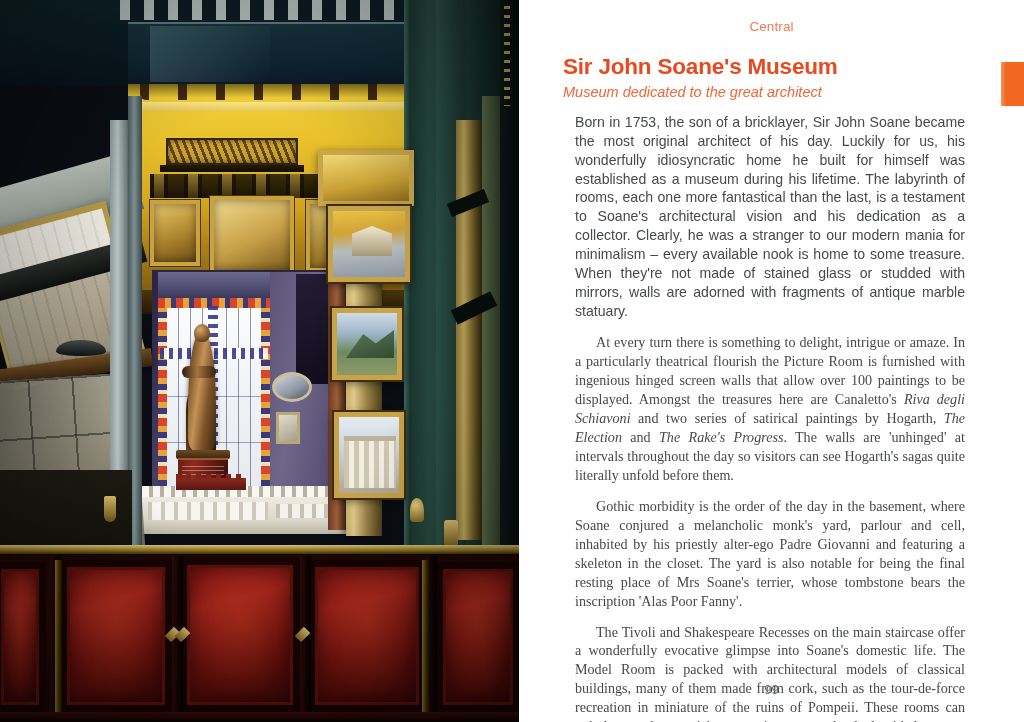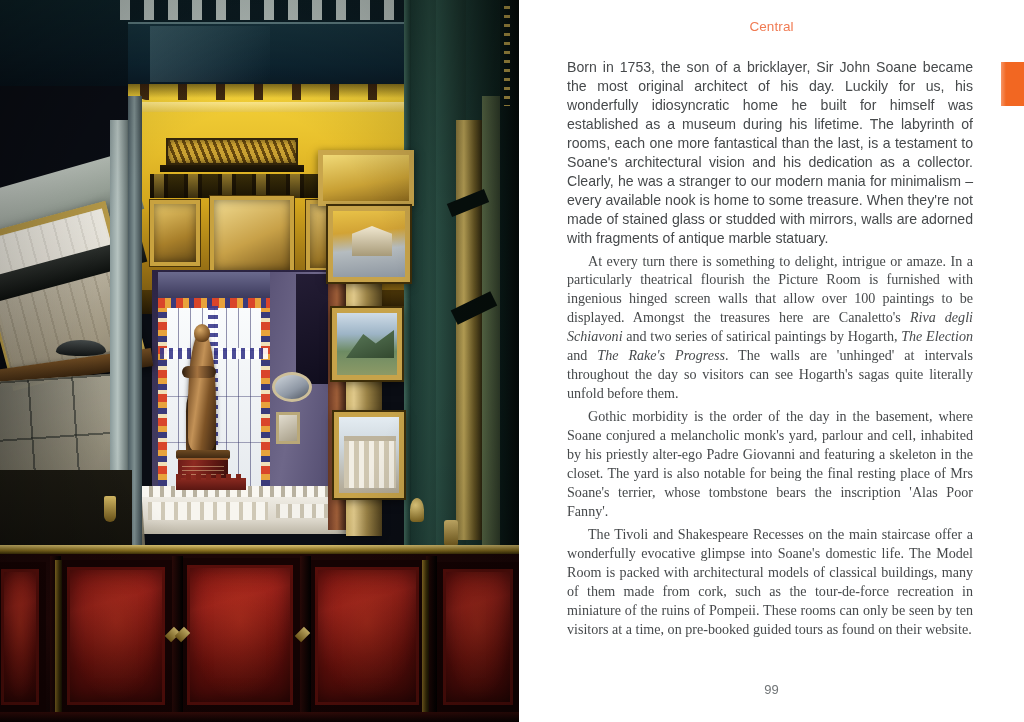--- a/index.html
+++ b/index.html
@@ -688,6 +688,7 @@
 
     <div class="col">
 
+      <h1 class="title" style="color: rgb(232, 73, 30);">Sir John Soane's Museum</h1>
 
 
 

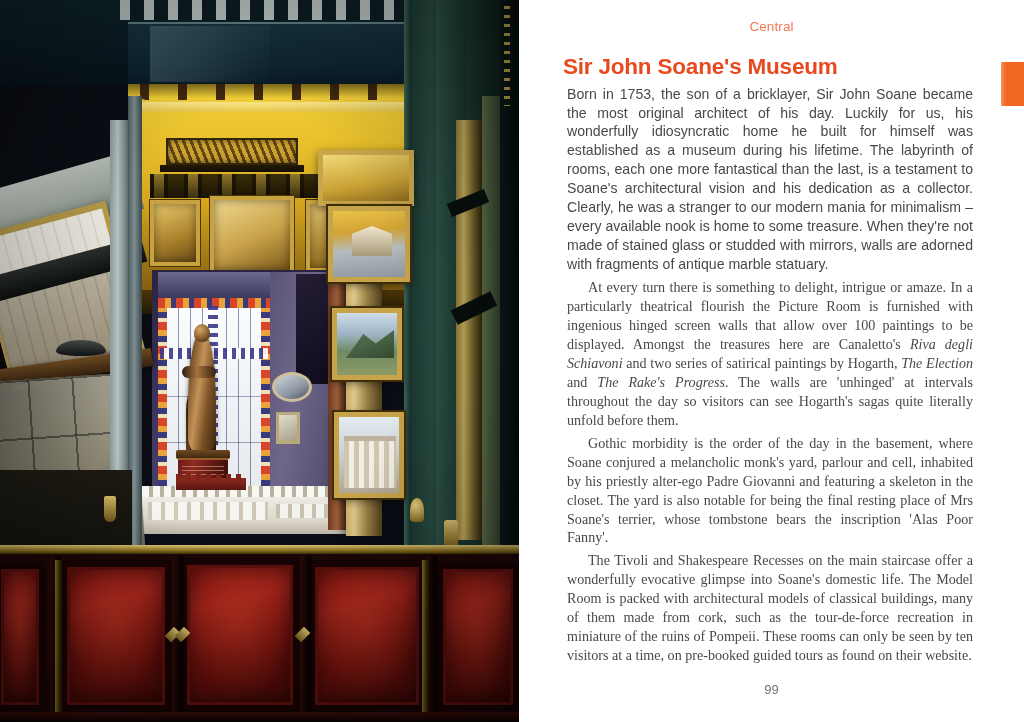--- a/index.html
+++ b/index.html
@@ -690,6 +690,7 @@
 
       <h1 class="title" style="color: rgb(232, 73, 30);">Sir John Soane's Museum</h1>
 
+      <p class="subtitle" style="color: rgb(239, 102, 54);">Museum dedicated to the great architect</p>
 
 
       <p class="body-para" style="color: rgb(70, 73, 75);">Born in 1753, the son of a bricklayer, Sir John Soane became the most original architect of his day.  Luckily for us, his wonderfully idiosyncratic home he built for himself was established as a museum during his lifetime.  The labyrinth of rooms, each one more fantastical than the last, is a testament to Soane's architectural vision and his dedication as a collector.  Clearly, he was a stranger to our modern mania for minimalism – every available nook is home to some treasure.  When they're not made of stained glass or studded with mirrors, walls are adorned with fragments of antique marble statuary.</p>

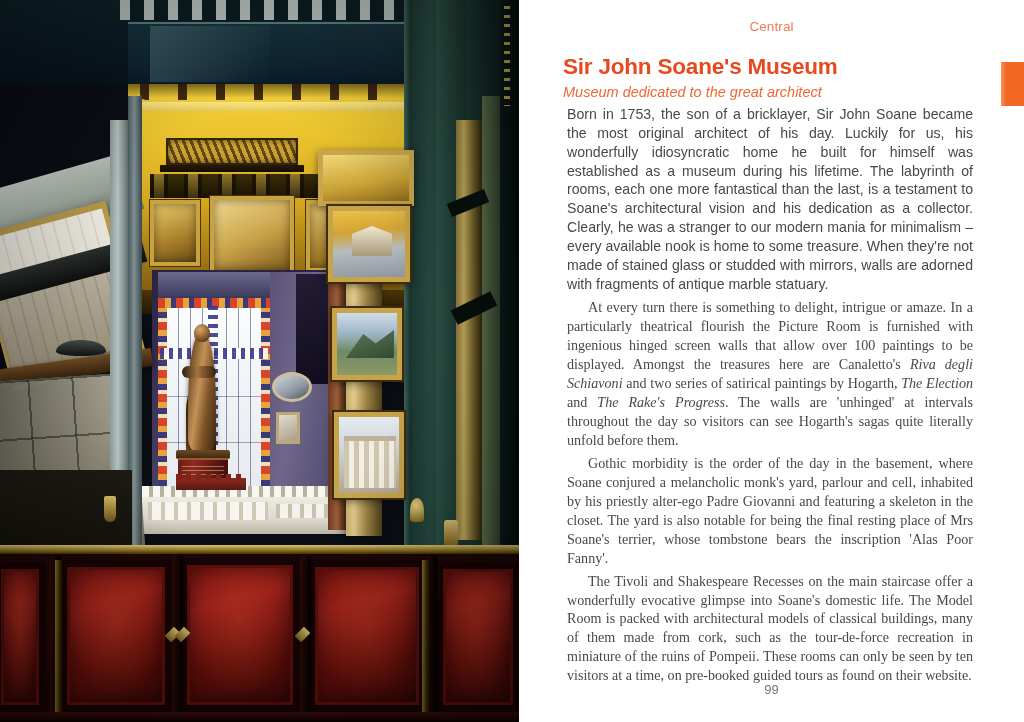--- a/index.html
+++ b/index.html
@@ -535,7 +535,7 @@
     line-height: 1.345;
     text-align: justify;
     text-justify: inter-word;
-    margin: 4px;
+    margin: 12px;
     hyphens: none;
   }
   .body-para.indent { text-indent: 21px; font-family: Liberation Serif, serif; }

